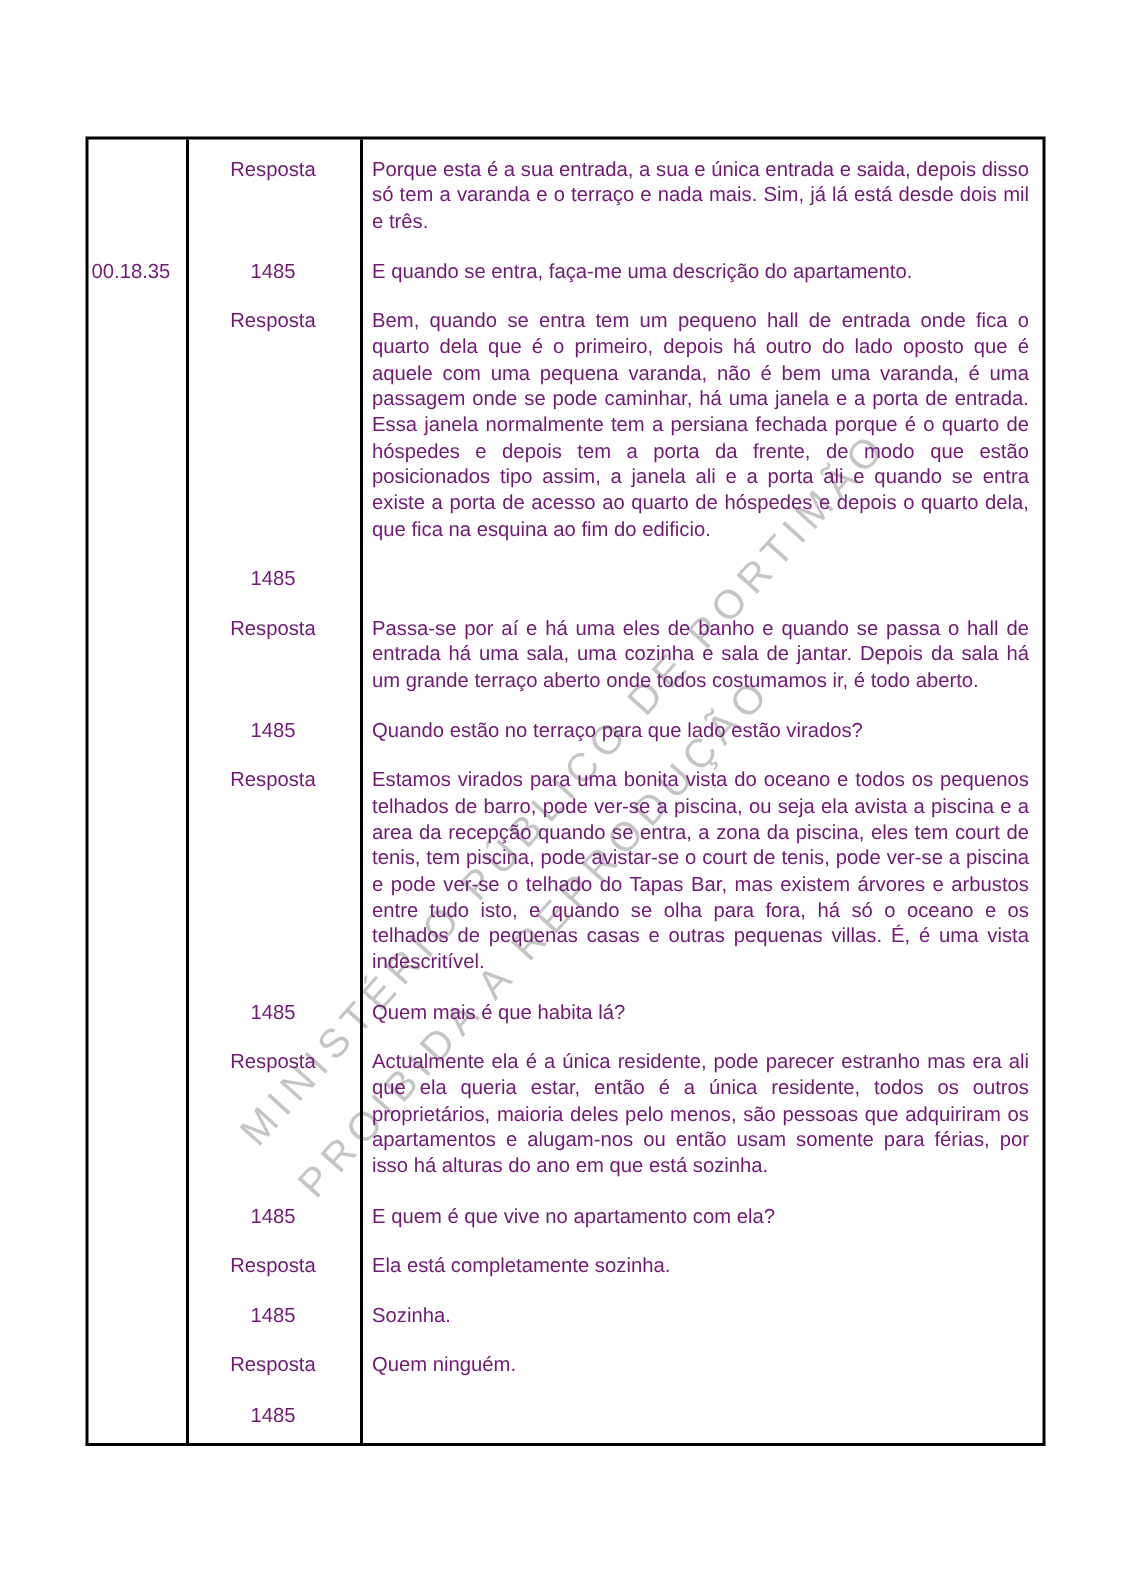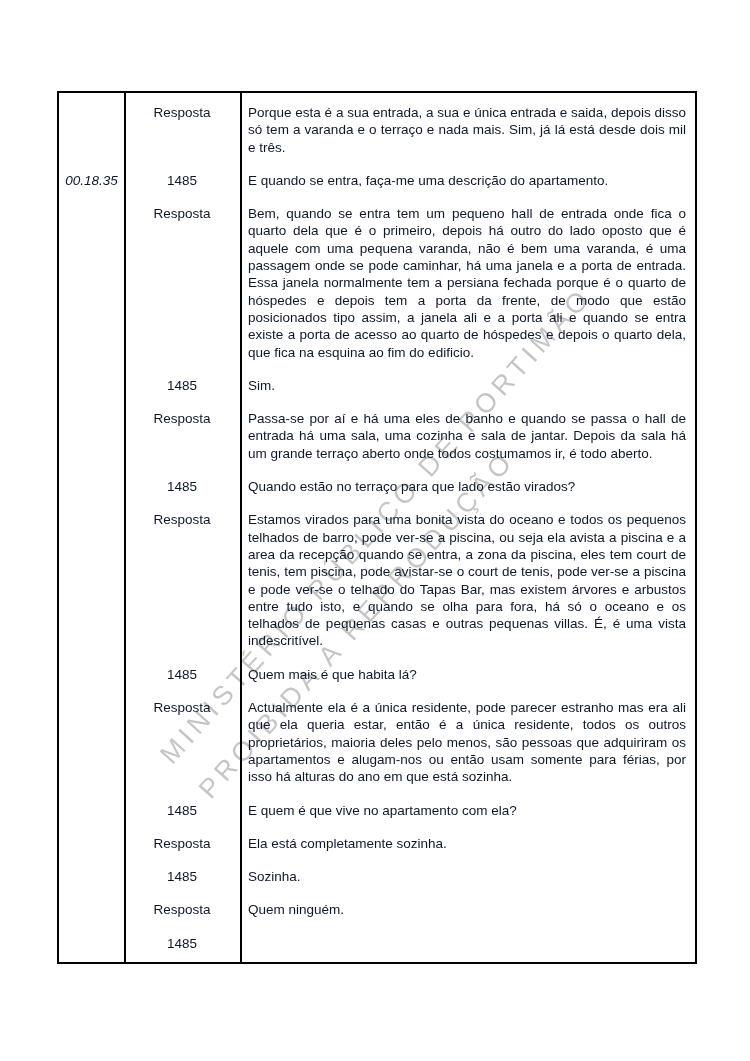--- a/index.html
+++ b/index.html
@@ -63,7 +63,7 @@
     margin-bottom: 16px;
     font-size: 13.5px;
     line-height: 17.3px;
-    color: #0f172a;
+    color: #701a75;
   }
   .turn-row:last-child { margin-bottom: 0; }
   .cell-time {

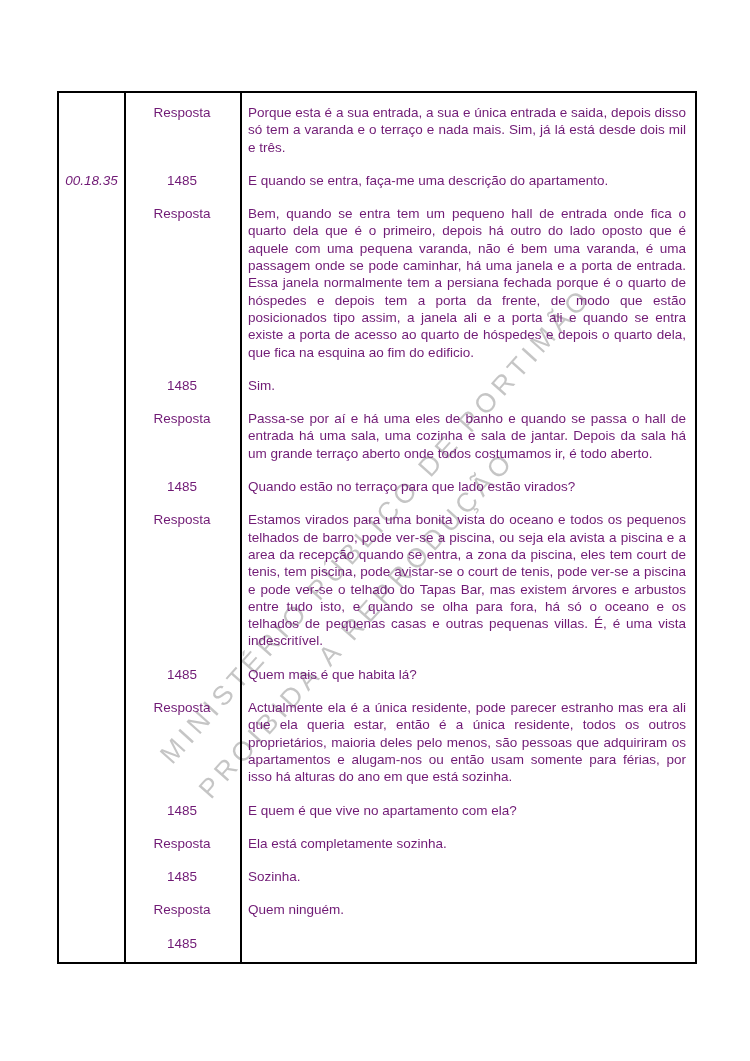--- a/index.html
+++ b/index.html
@@ -69,10 +69,9 @@
   .cell-time {
     width: 65px;
     flex: 0 0 65px;
-    text-align: center;
+    text-align: left;
     padding: 0 2px;
     box-sizing: border-box;
-    font-style: italic;
   }
   .cell-speaker {
     width: 116px;

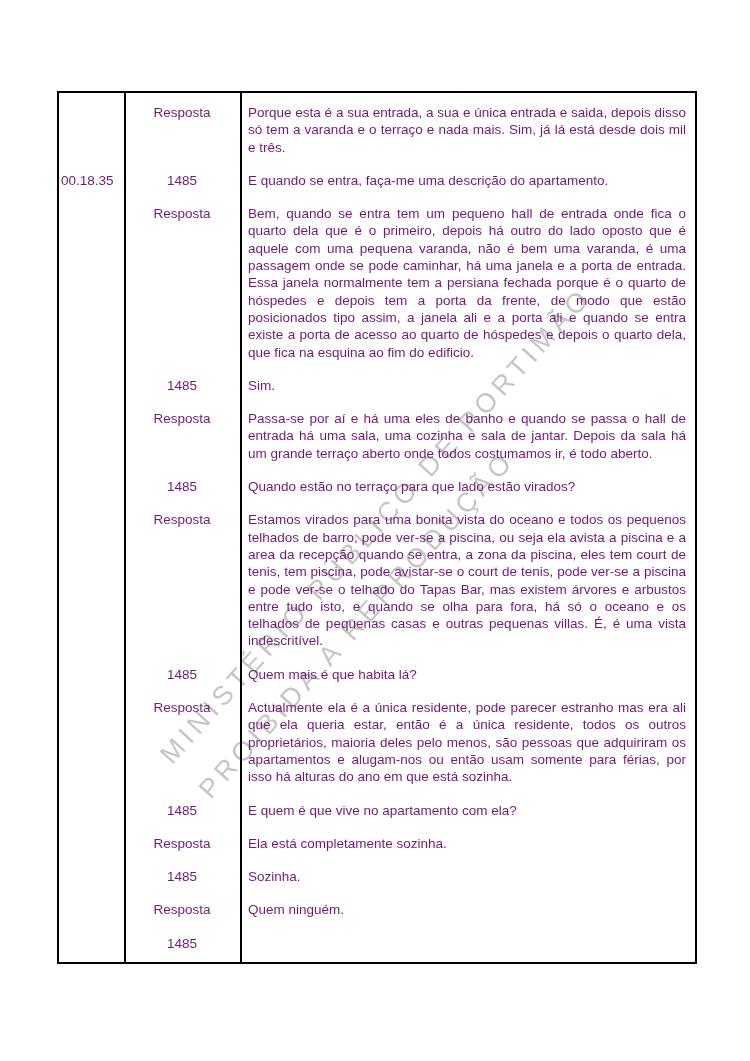--- a/index.html
+++ b/index.html
@@ -122,7 +122,6 @@
   <div class="turn-row">
     <div class="cell-time"></div>
     <div class="cell-speaker">1485</div>
-    <div class="cell-text">Sim.</div>
   </div>
 
   <div class="turn-row">

